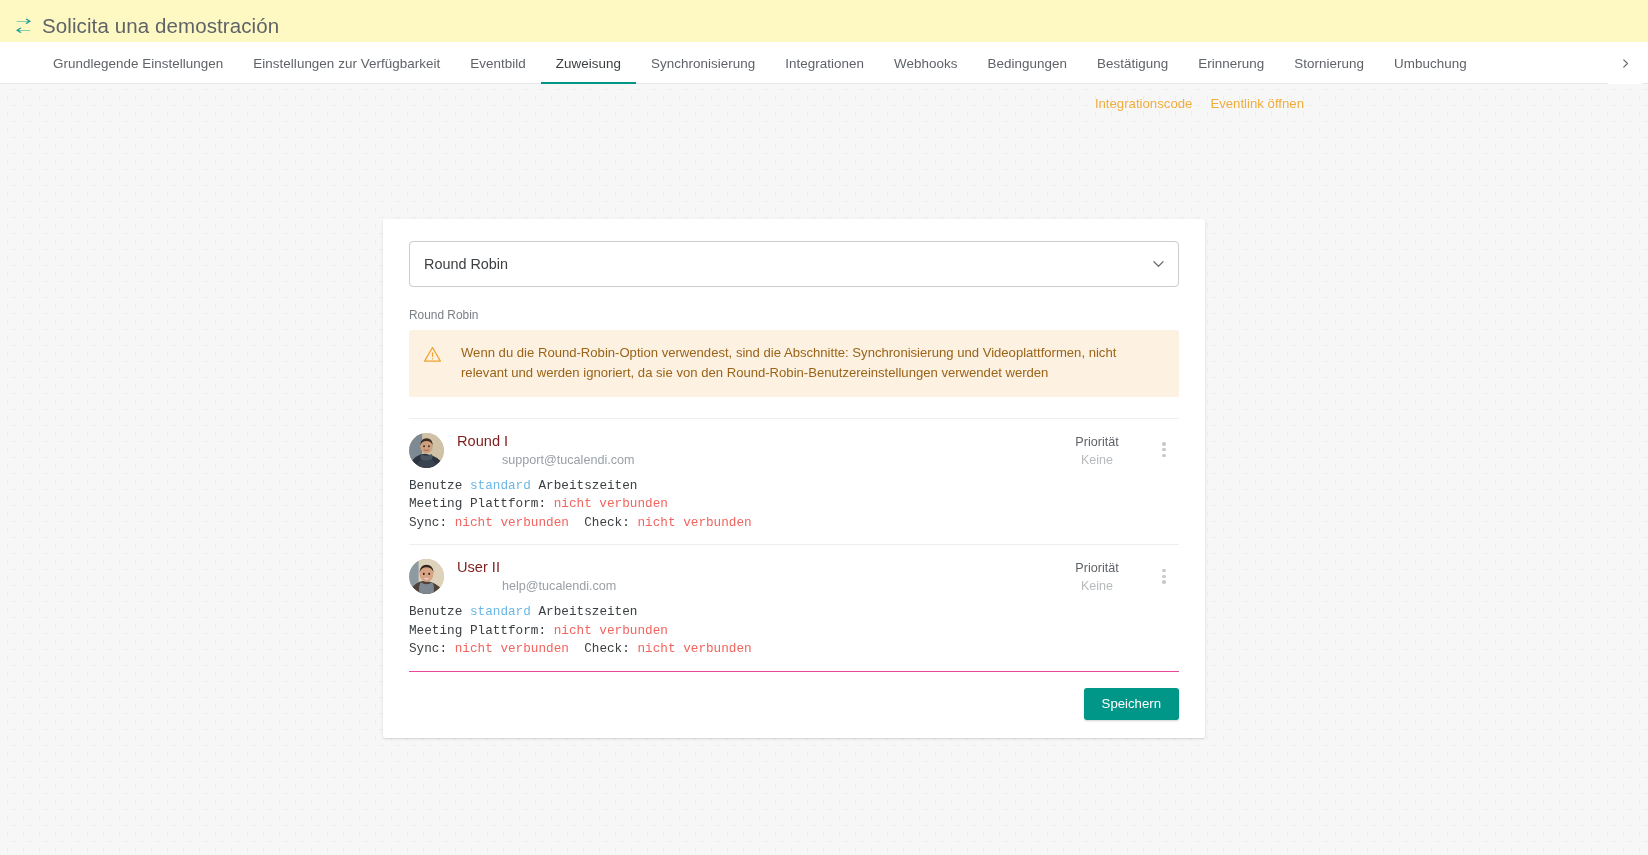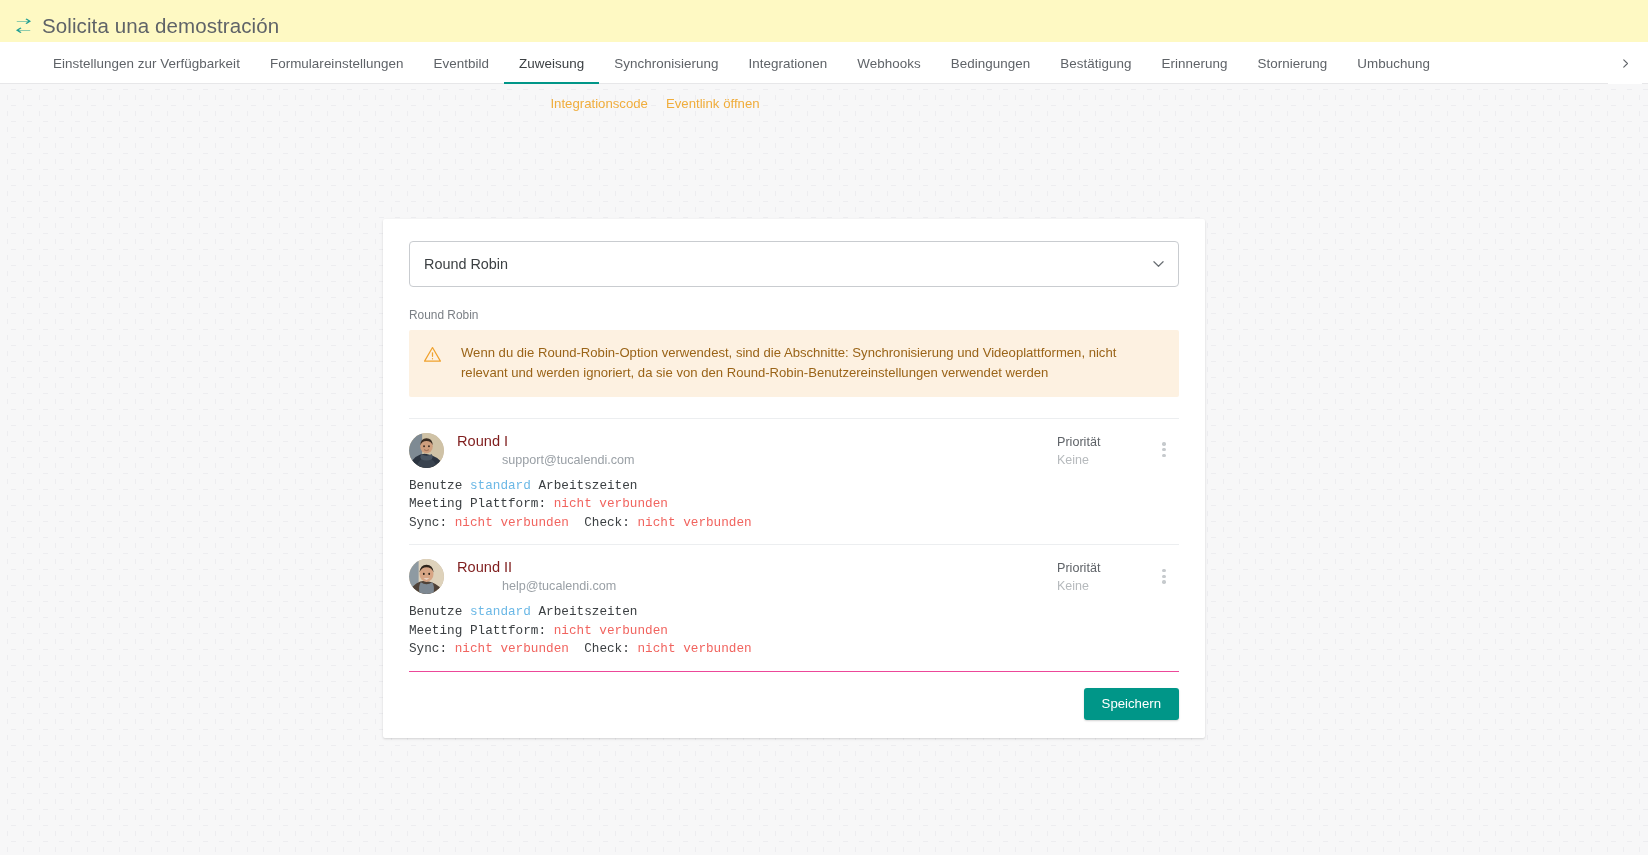--- a/index.html
+++ b/index.html
@@ -360,6 +360,9 @@
 
   <div class="tabs-wrap">
     <div class="tabs" id="tabs-container">
+        <div class="tab">
+          <span>Grundlegende Einstellungen</span>
+        </div>
         <div class="tab">
           <span>Einstellungen zur Verfügbarkeit</span>
         </div>

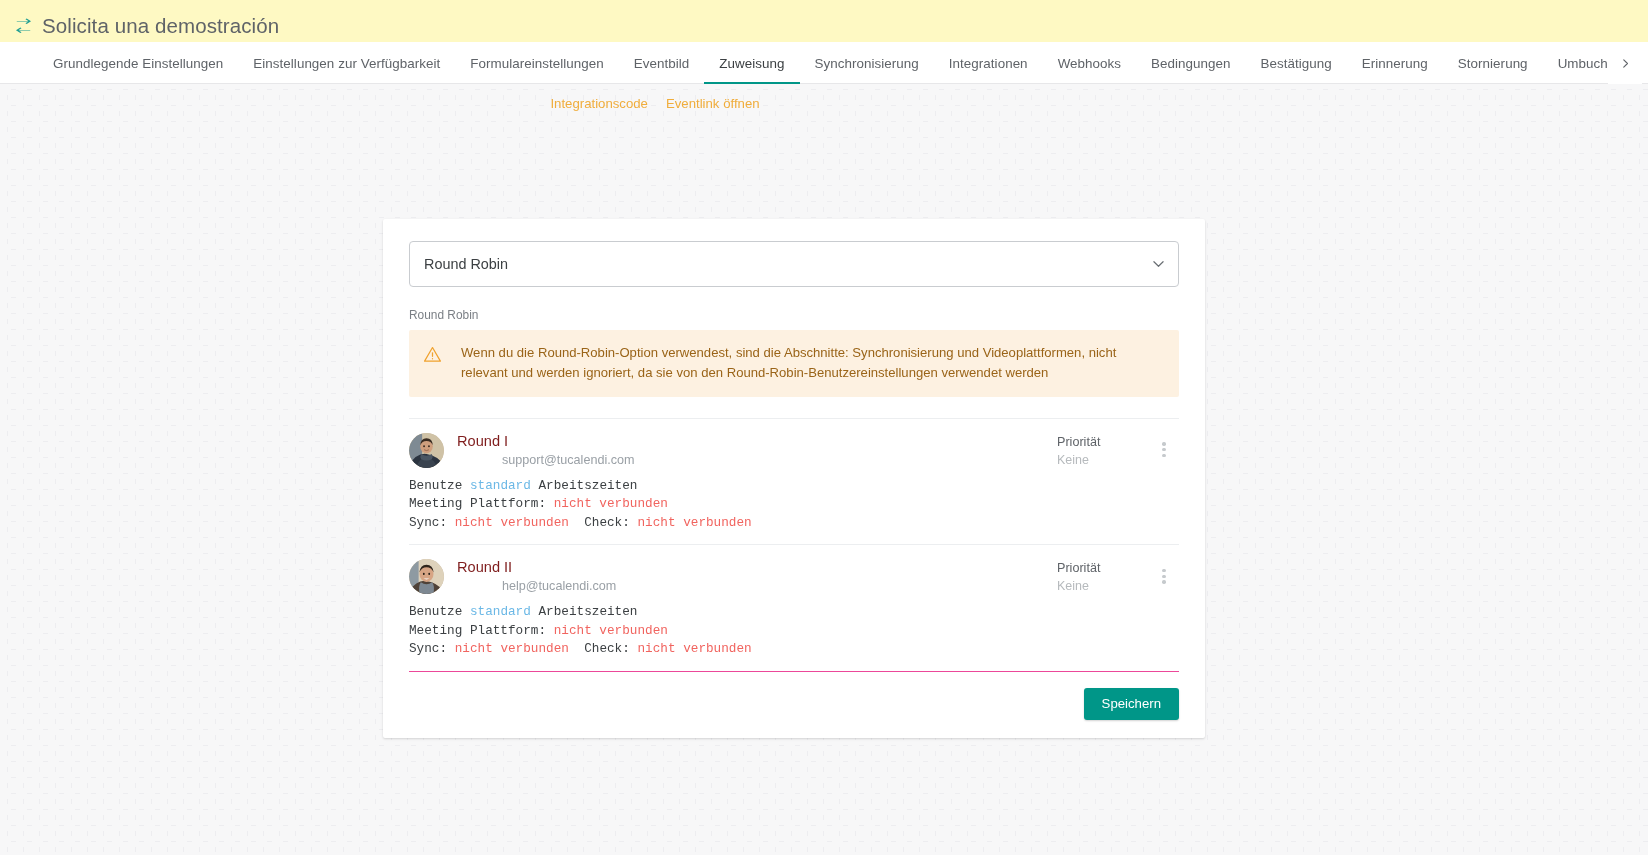--- a/index.html
+++ b/index.html
@@ -365,9 +365,6 @@
         </div>
         <div class="tab">
           <span>Einstellungen zur Verfügbarkeit</span>
-        </div>
-        <div class="tab">
-          <span>Formulareinstellungen</span>
         </div>
         <div class="tab">
           <span>Eventbild</span>

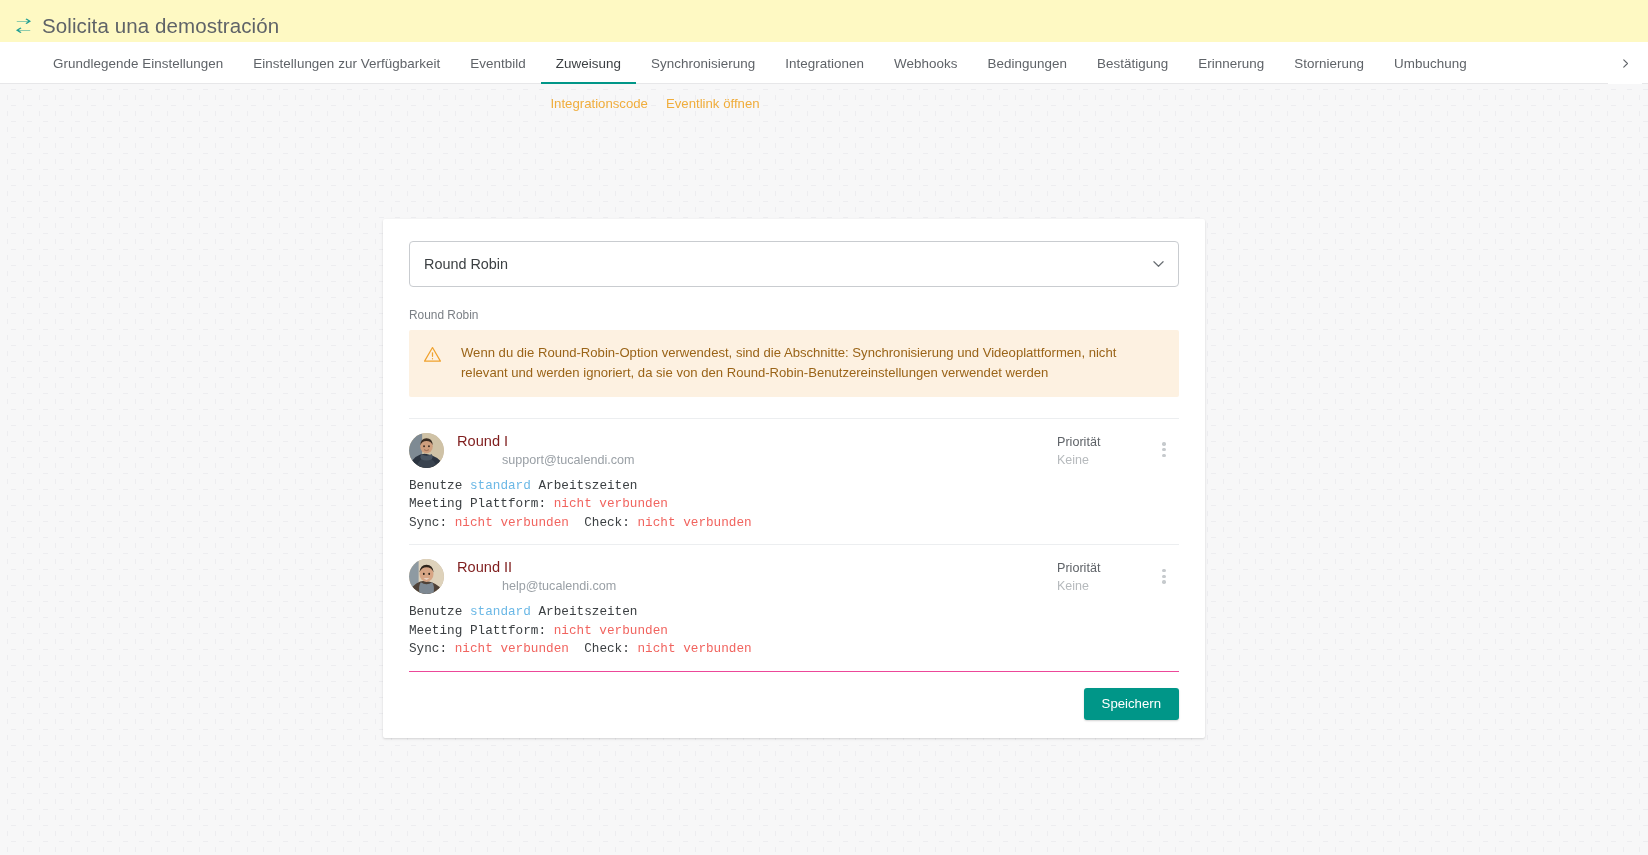--- a/index.html
+++ b/index.html
@@ -140,7 +140,7 @@
     right: 0;
     left: 6px;
     display: flex;
-    justify-content: center;
+    justify-content: flex-end;
     gap: 18px;
     padding-right: 344px;
     z-index: 3;

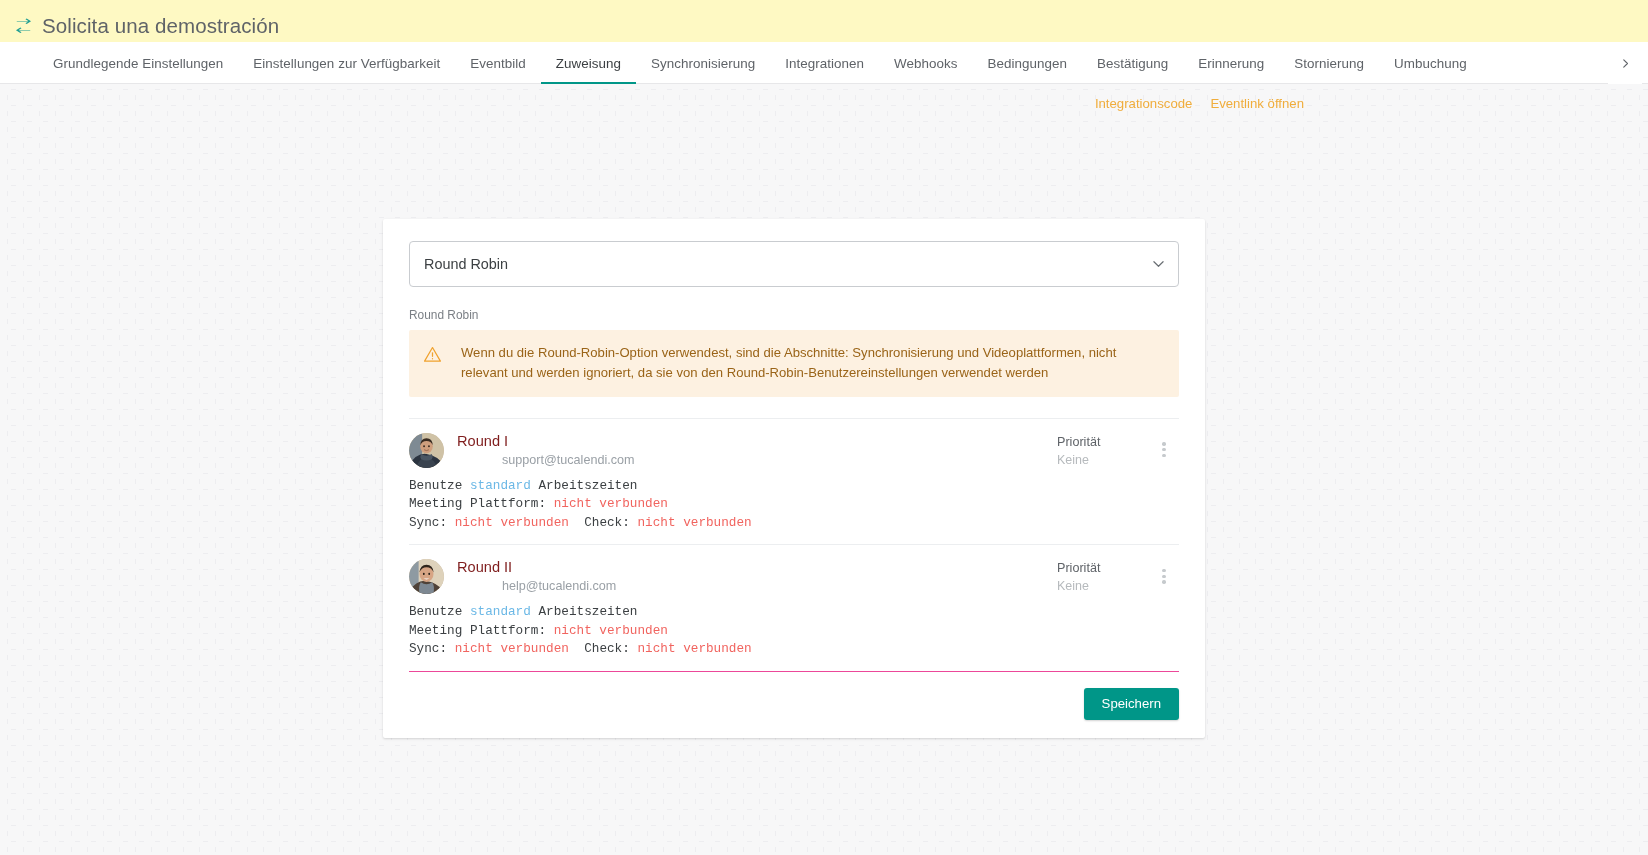--- a/index.html
+++ b/index.html
@@ -289,7 +289,7 @@
     position: absolute;
     right: 42px;
     top: 16px;
-    text-align: left;
+    text-align: center;
     width: 80px;
   }
   .priority-title {

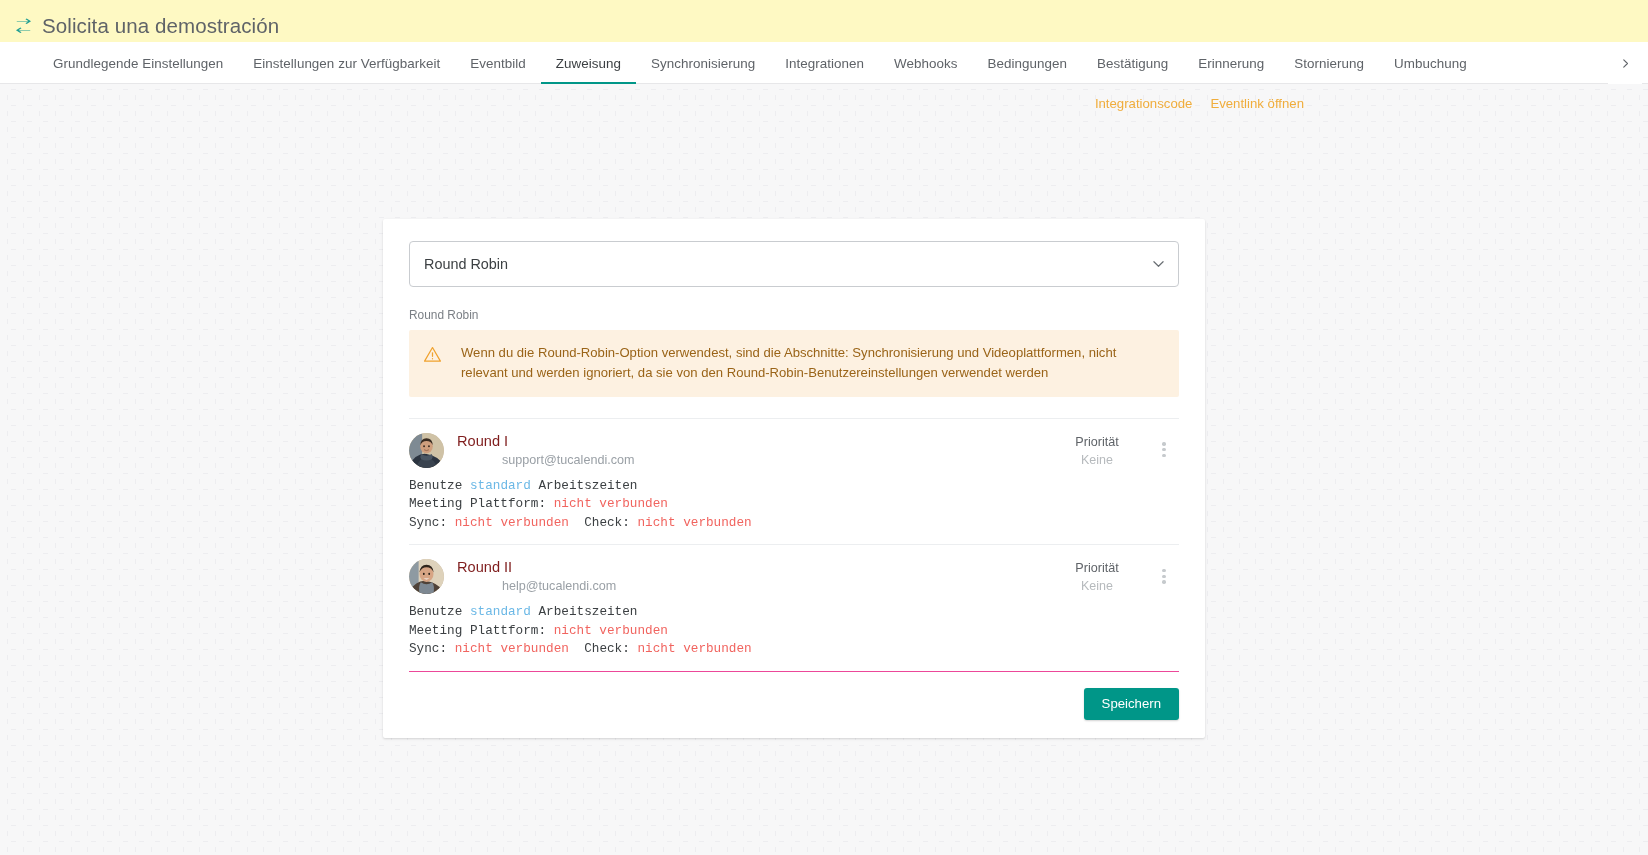--- a/index.html
+++ b/index.html
@@ -504,7 +504,7 @@
               </svg>
             </div>
             <div>
-              <div class="user-name">Round II</div>
+              <div class="user-name">User II</div>
               <div class="user-email">help@tucalendi.com</div>
             </div>
           </div>

